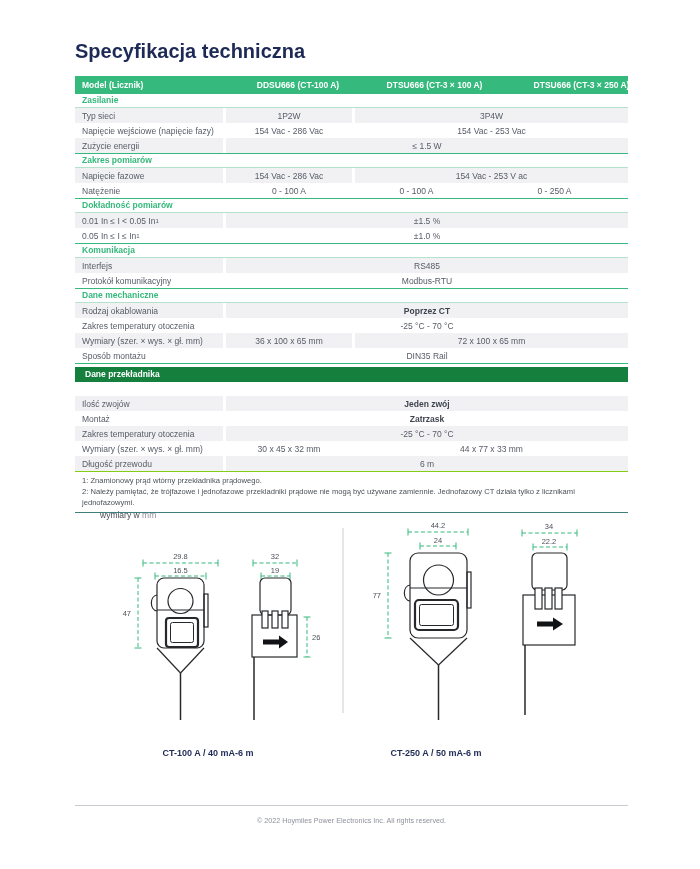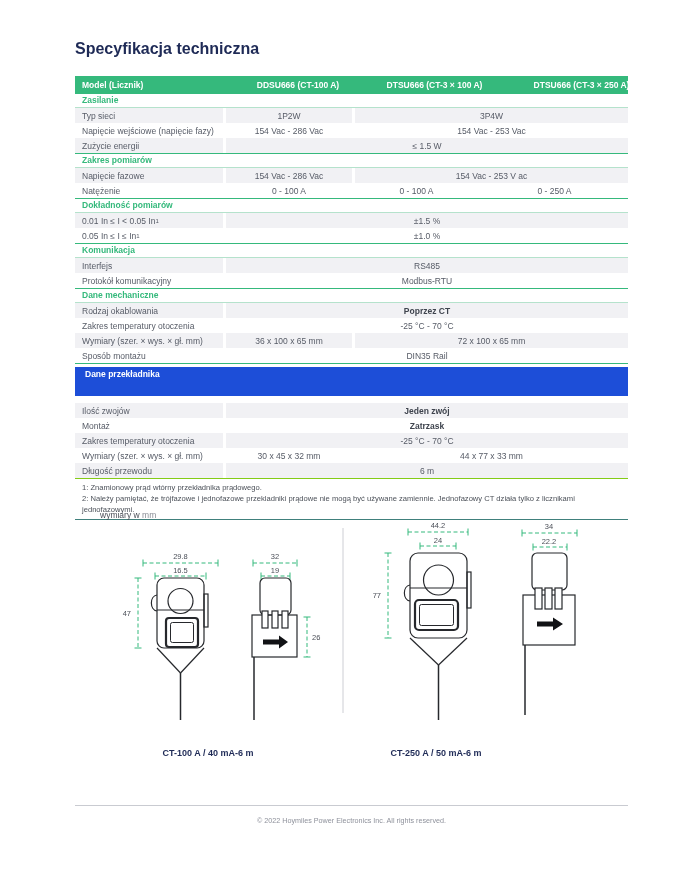--- a/index.html
+++ b/index.html
@@ -6,7 +6,7 @@
   body{font-family:"Liberation Sans",sans-serif;-webkit-font-smoothing:antialiased;}
   #page{position:relative;width:700px;height:869px;background:#fff;overflow:hidden;}
 
-  .page-title{position:absolute;left:75px;top:40px;font-size:16px;font-weight:bold;color:#1e2a56;}
+  .page-title{position:absolute;left:75px;top:40px;font-size:20px;font-weight:bold;color:#1e2a56;}
 
   
   #spec-table{position:absolute;left:75px;top:76px;width:553px;font-size:8.5px;color:#565b66;}

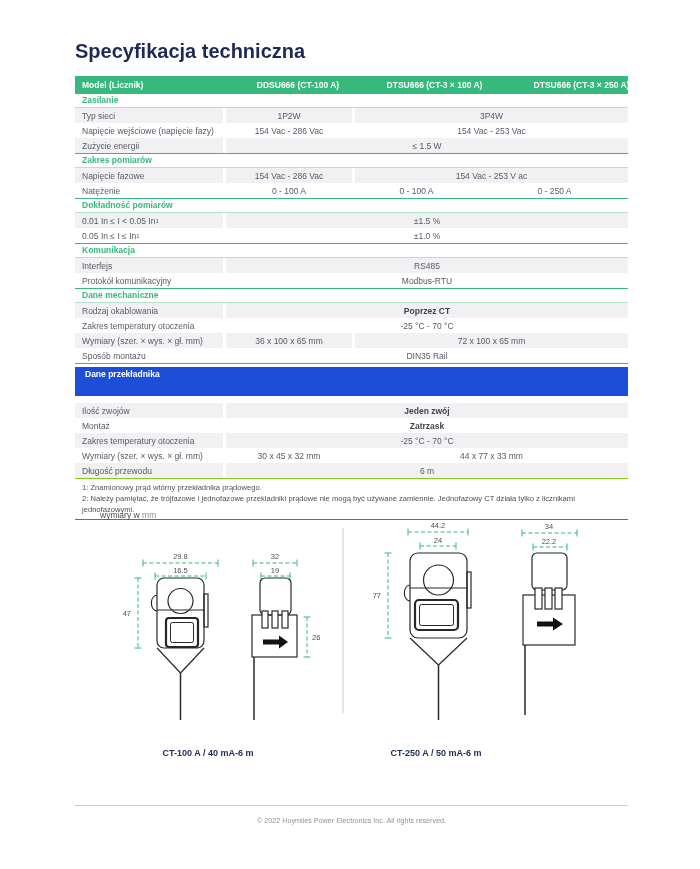--- a/index.html
+++ b/index.html
@@ -21,7 +21,7 @@
   .sec-title{height:13px;line-height:13px;font-weight:bold;color:#35b97c;padding-left:7px;
              border-top:1px solid #35b97c;border-bottom:1px solid #b5e2cc;}
   .section.bar-section{border-top:1px solid #35b97c;padding-top:3px;}
-  .sec-bar{height:29px;line-height:15px;background:#1d4ed8;color:#fff;font-weight:bold;padding-left:10px;margin-bottom:7px;}
+  .sec-bar{height:15px;line-height:15px;background:#15803d;color:#fff;font-weight:bold;padding-left:10px;margin-bottom:14px;}
   sup{font-size:6px;vertical-align:super;line-height:0;}
 
   .footnotes{border-top:1px solid #84cc16;border-bottom:1px solid #40807c;

